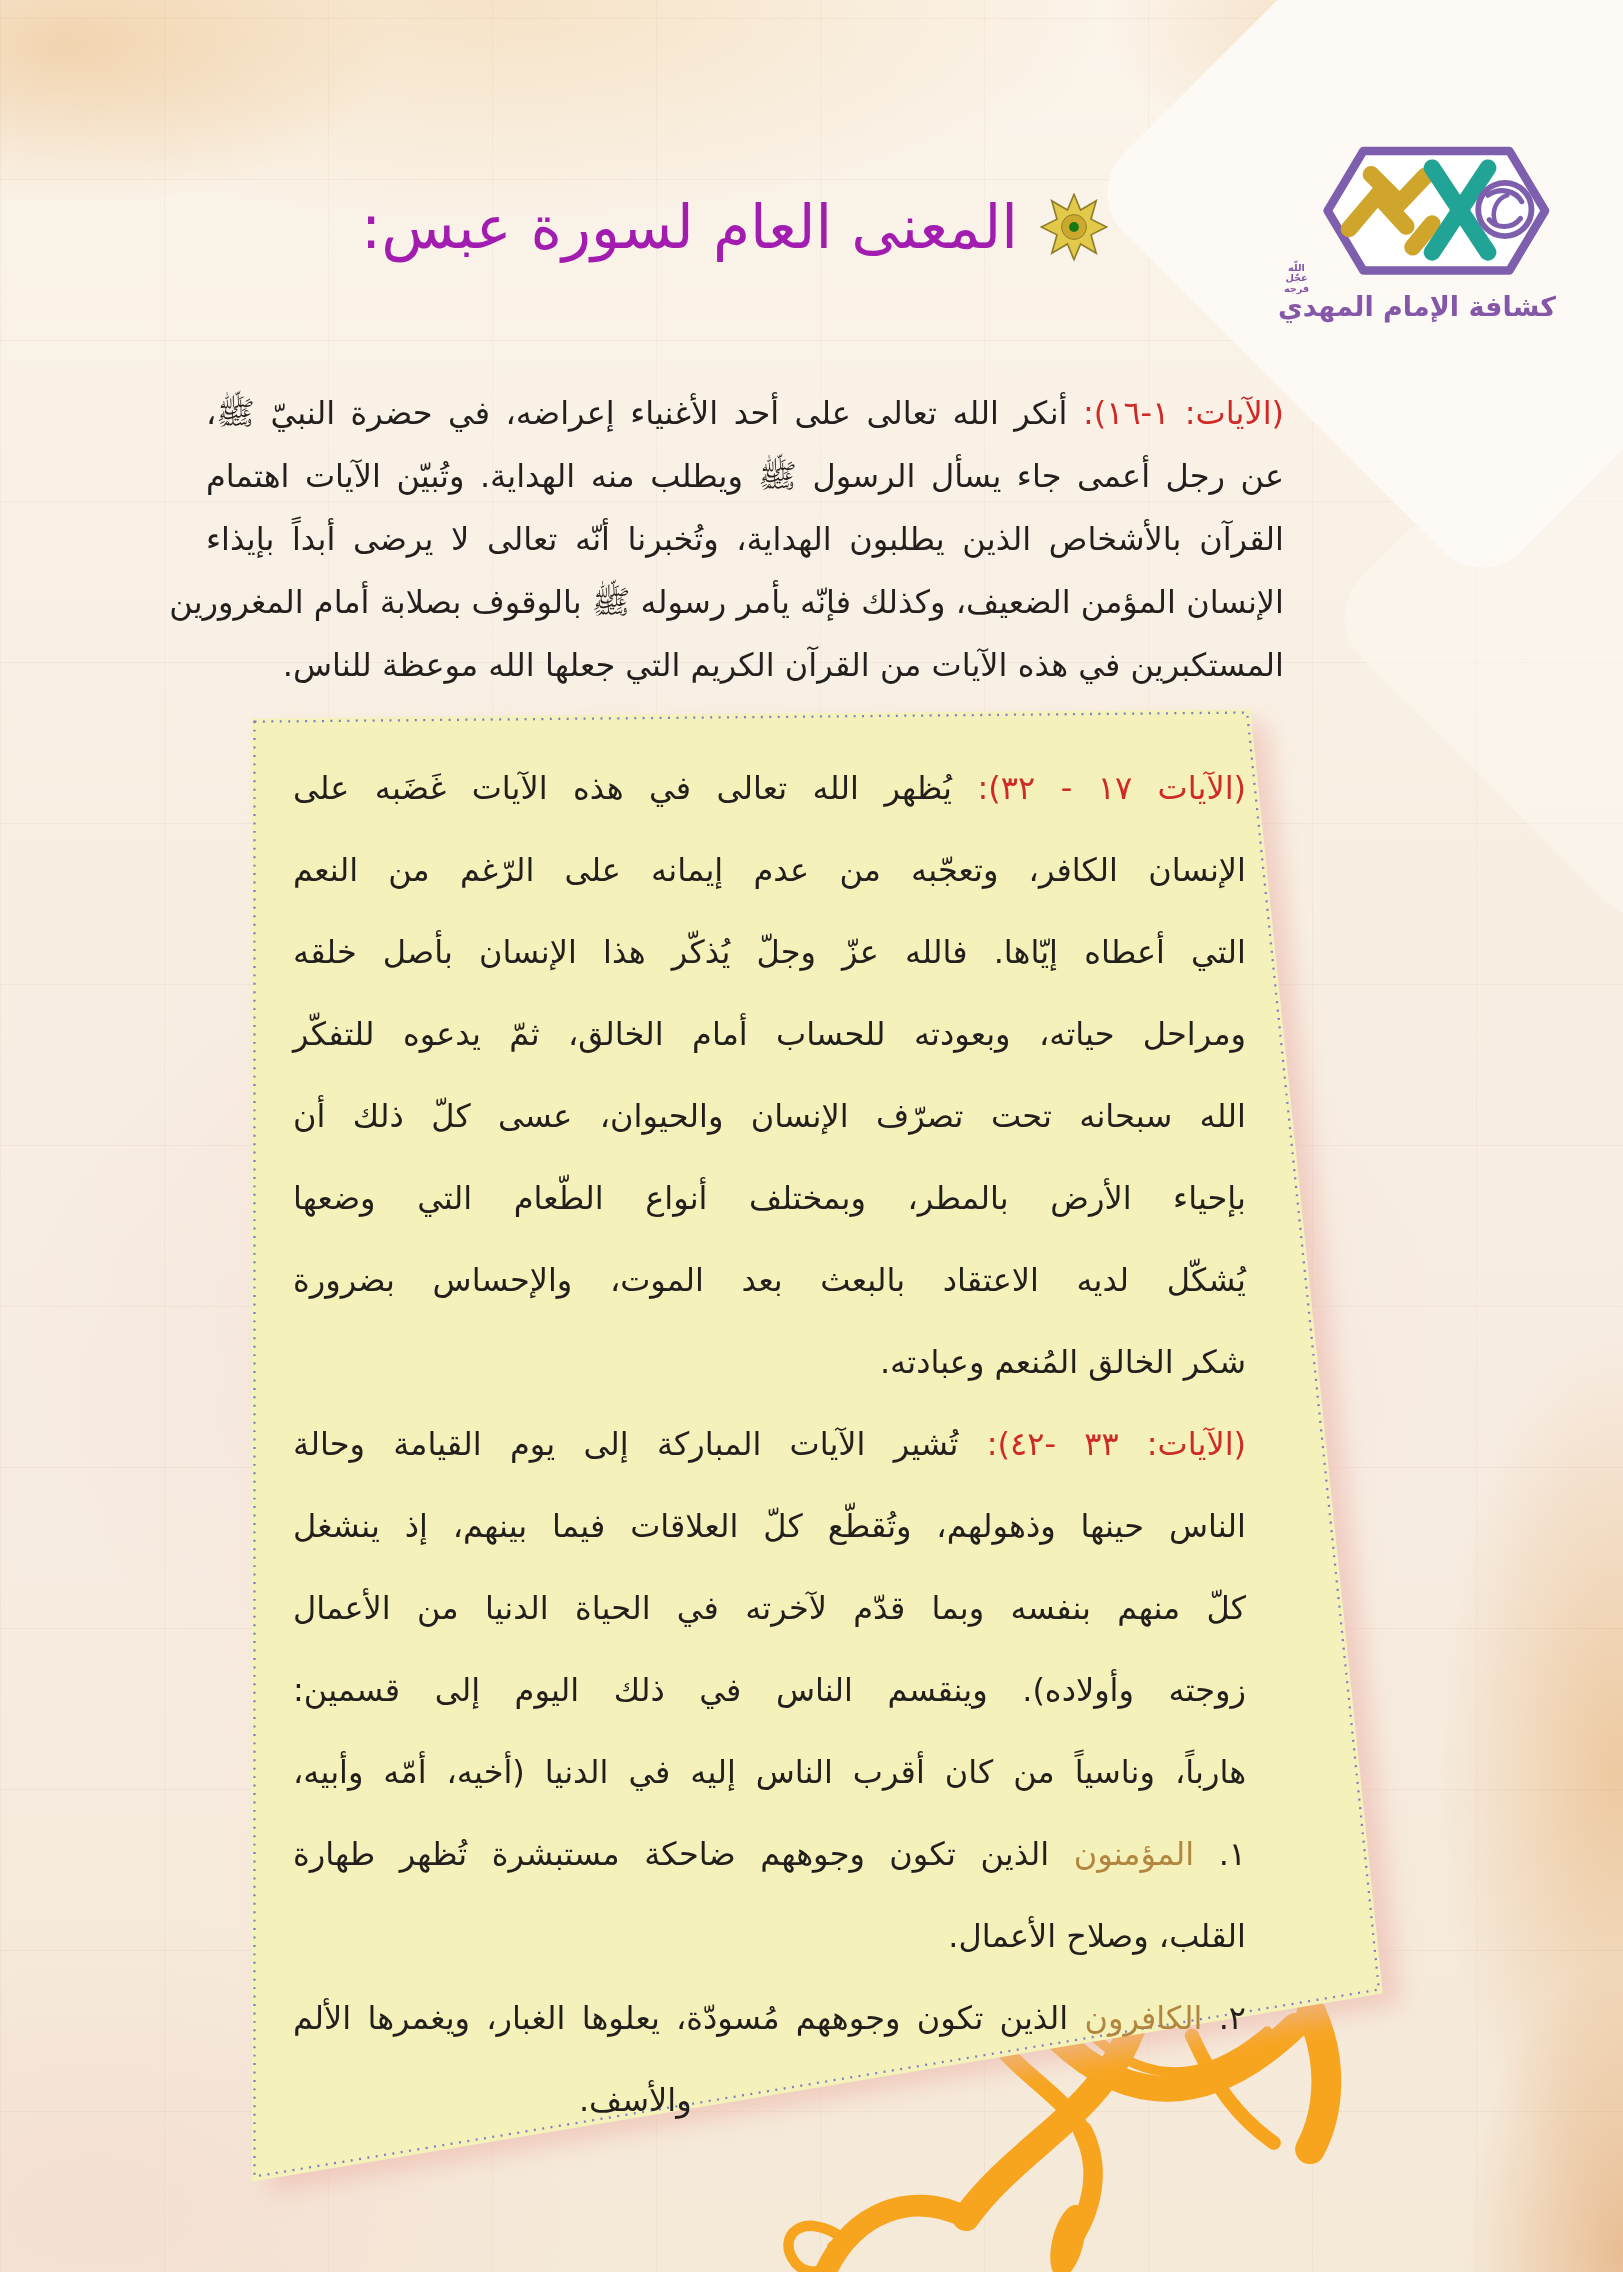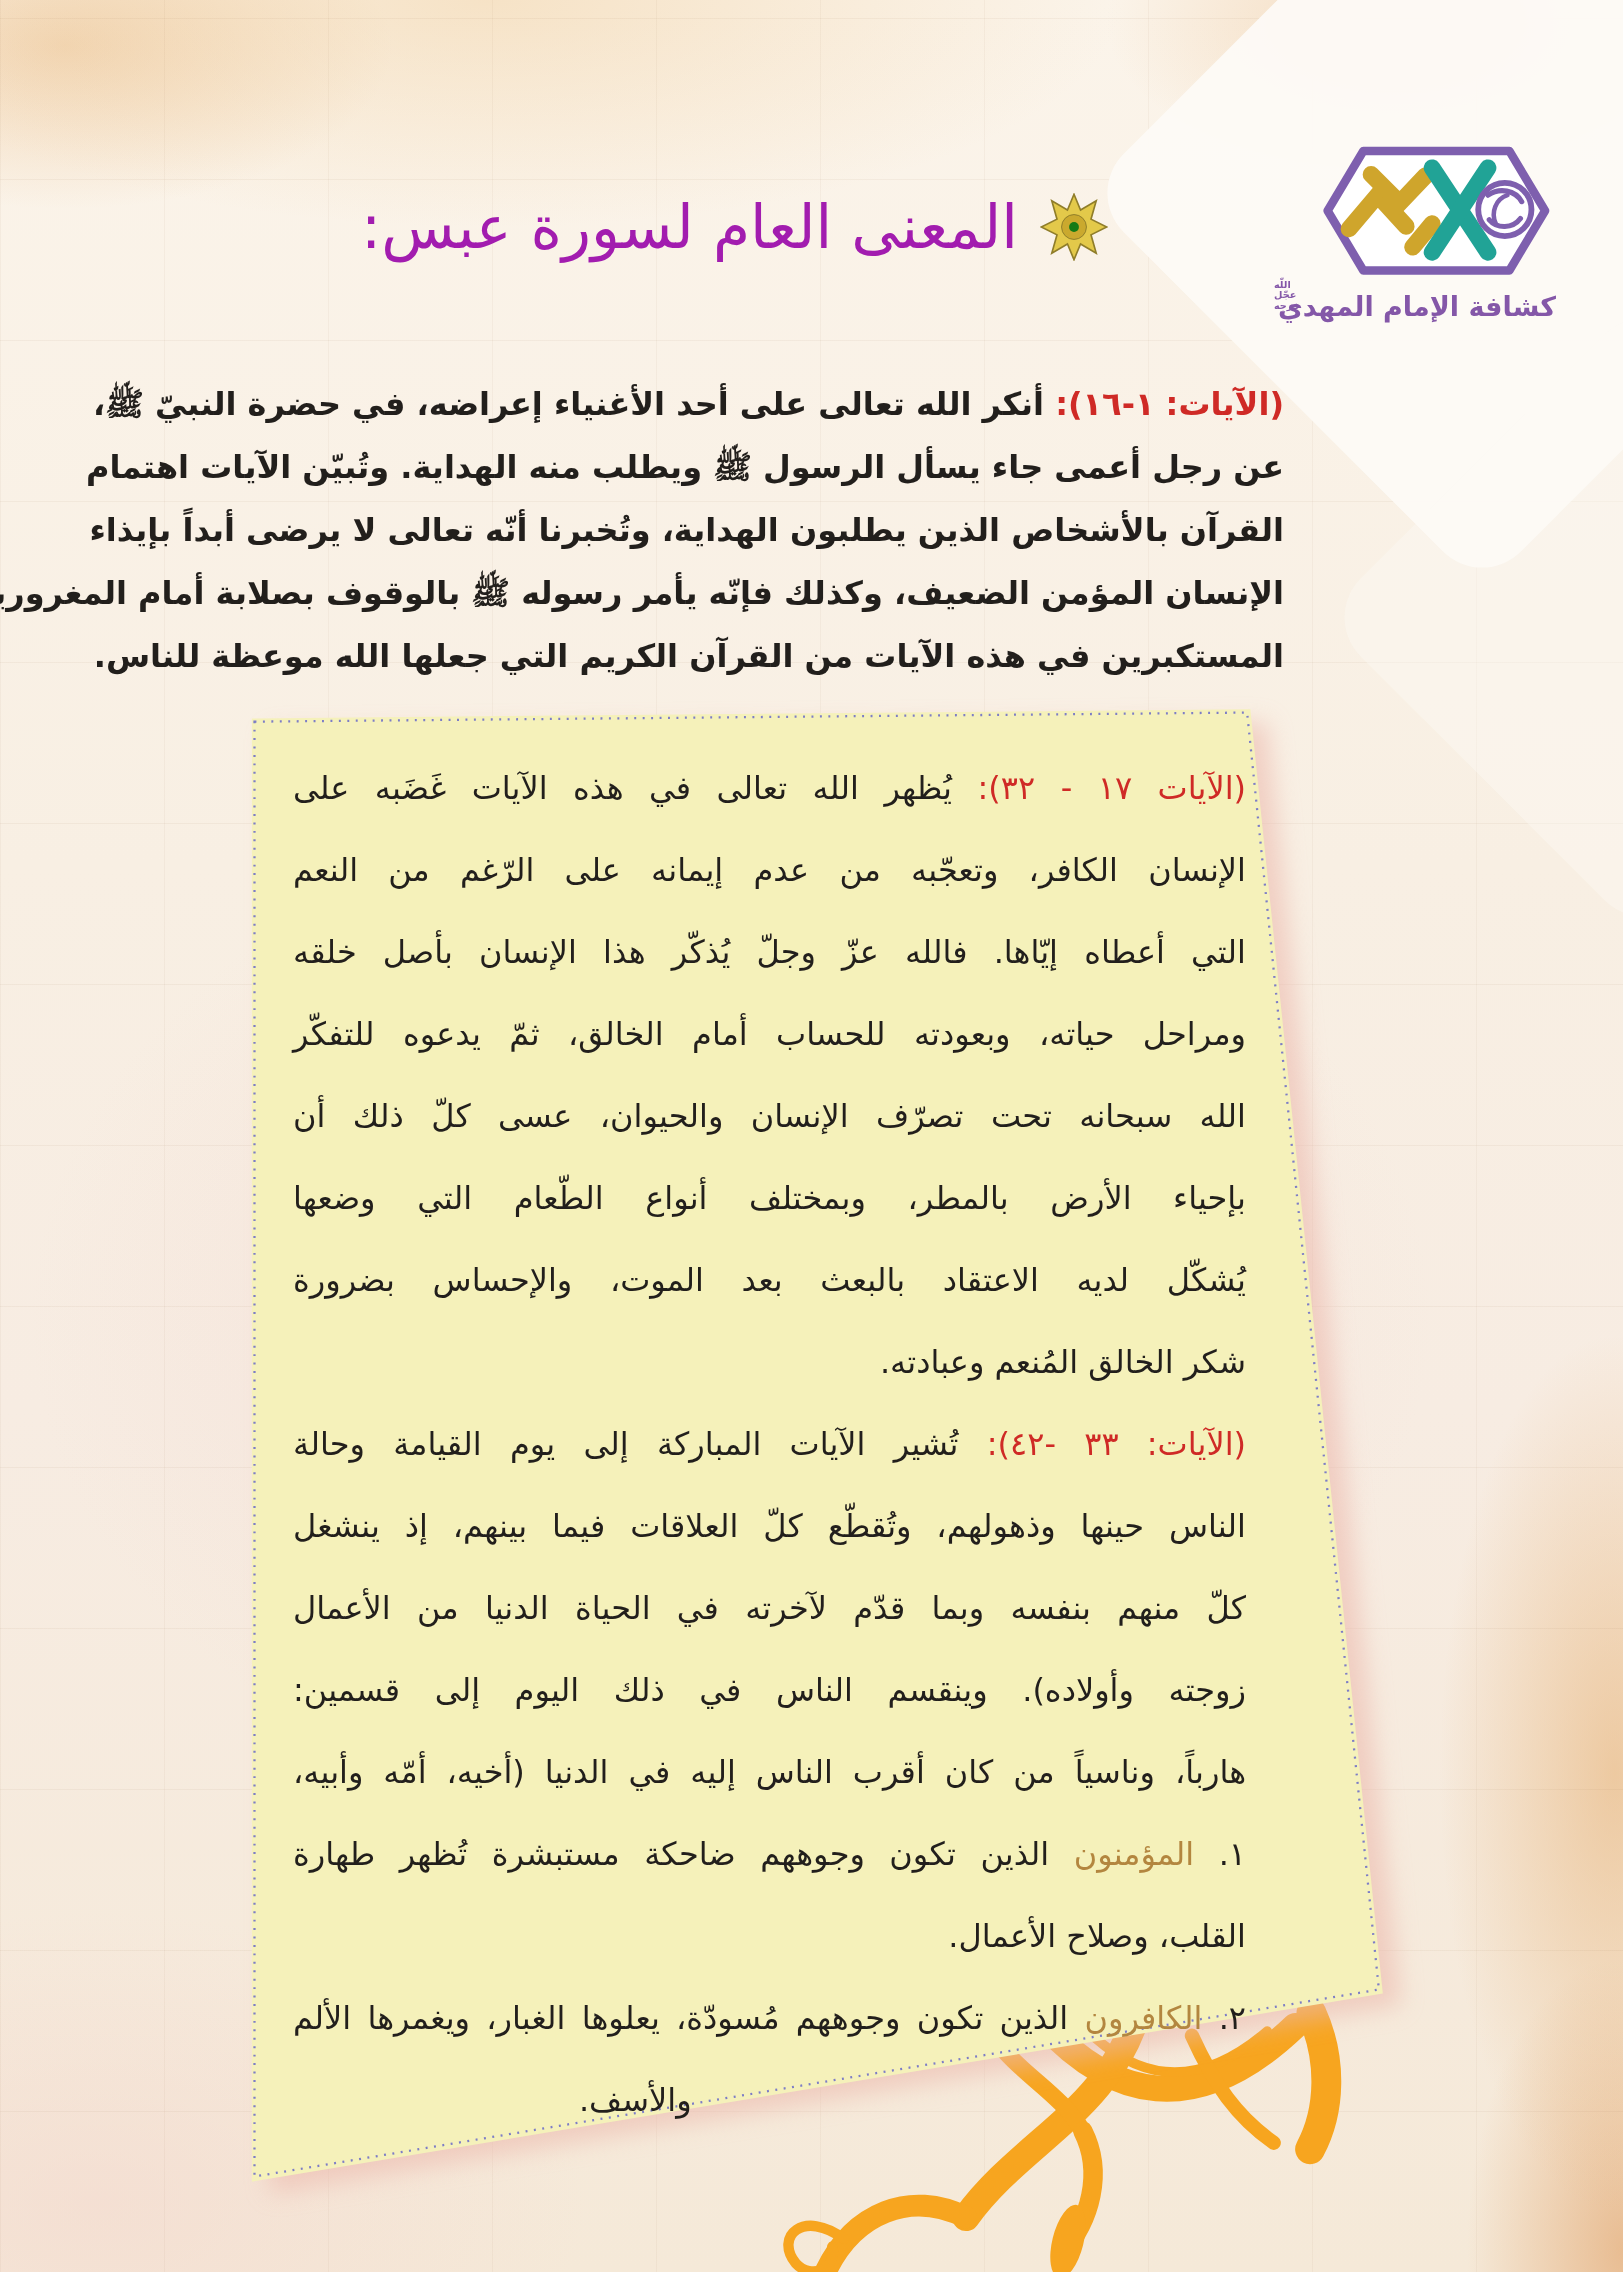--- a/index.html
+++ b/index.html
@@ -58,8 +58,8 @@
     white-space:nowrap;direction:rtl;
   }
   .honorific{
-    position:absolute;left:1274px;top:280px;z-index:5;width:45px;
-    font-size:9.7px;line-height:10.4px;font-weight:700;color:#8457a8;text-align:left;
+    position:absolute;left:1274px;top:263px;z-index:5;width:45px;
+    font-size:9.7px;line-height:10.4px;font-weight:700;color:#8457a8;text-align:center;
   }
 </style>
 </head>

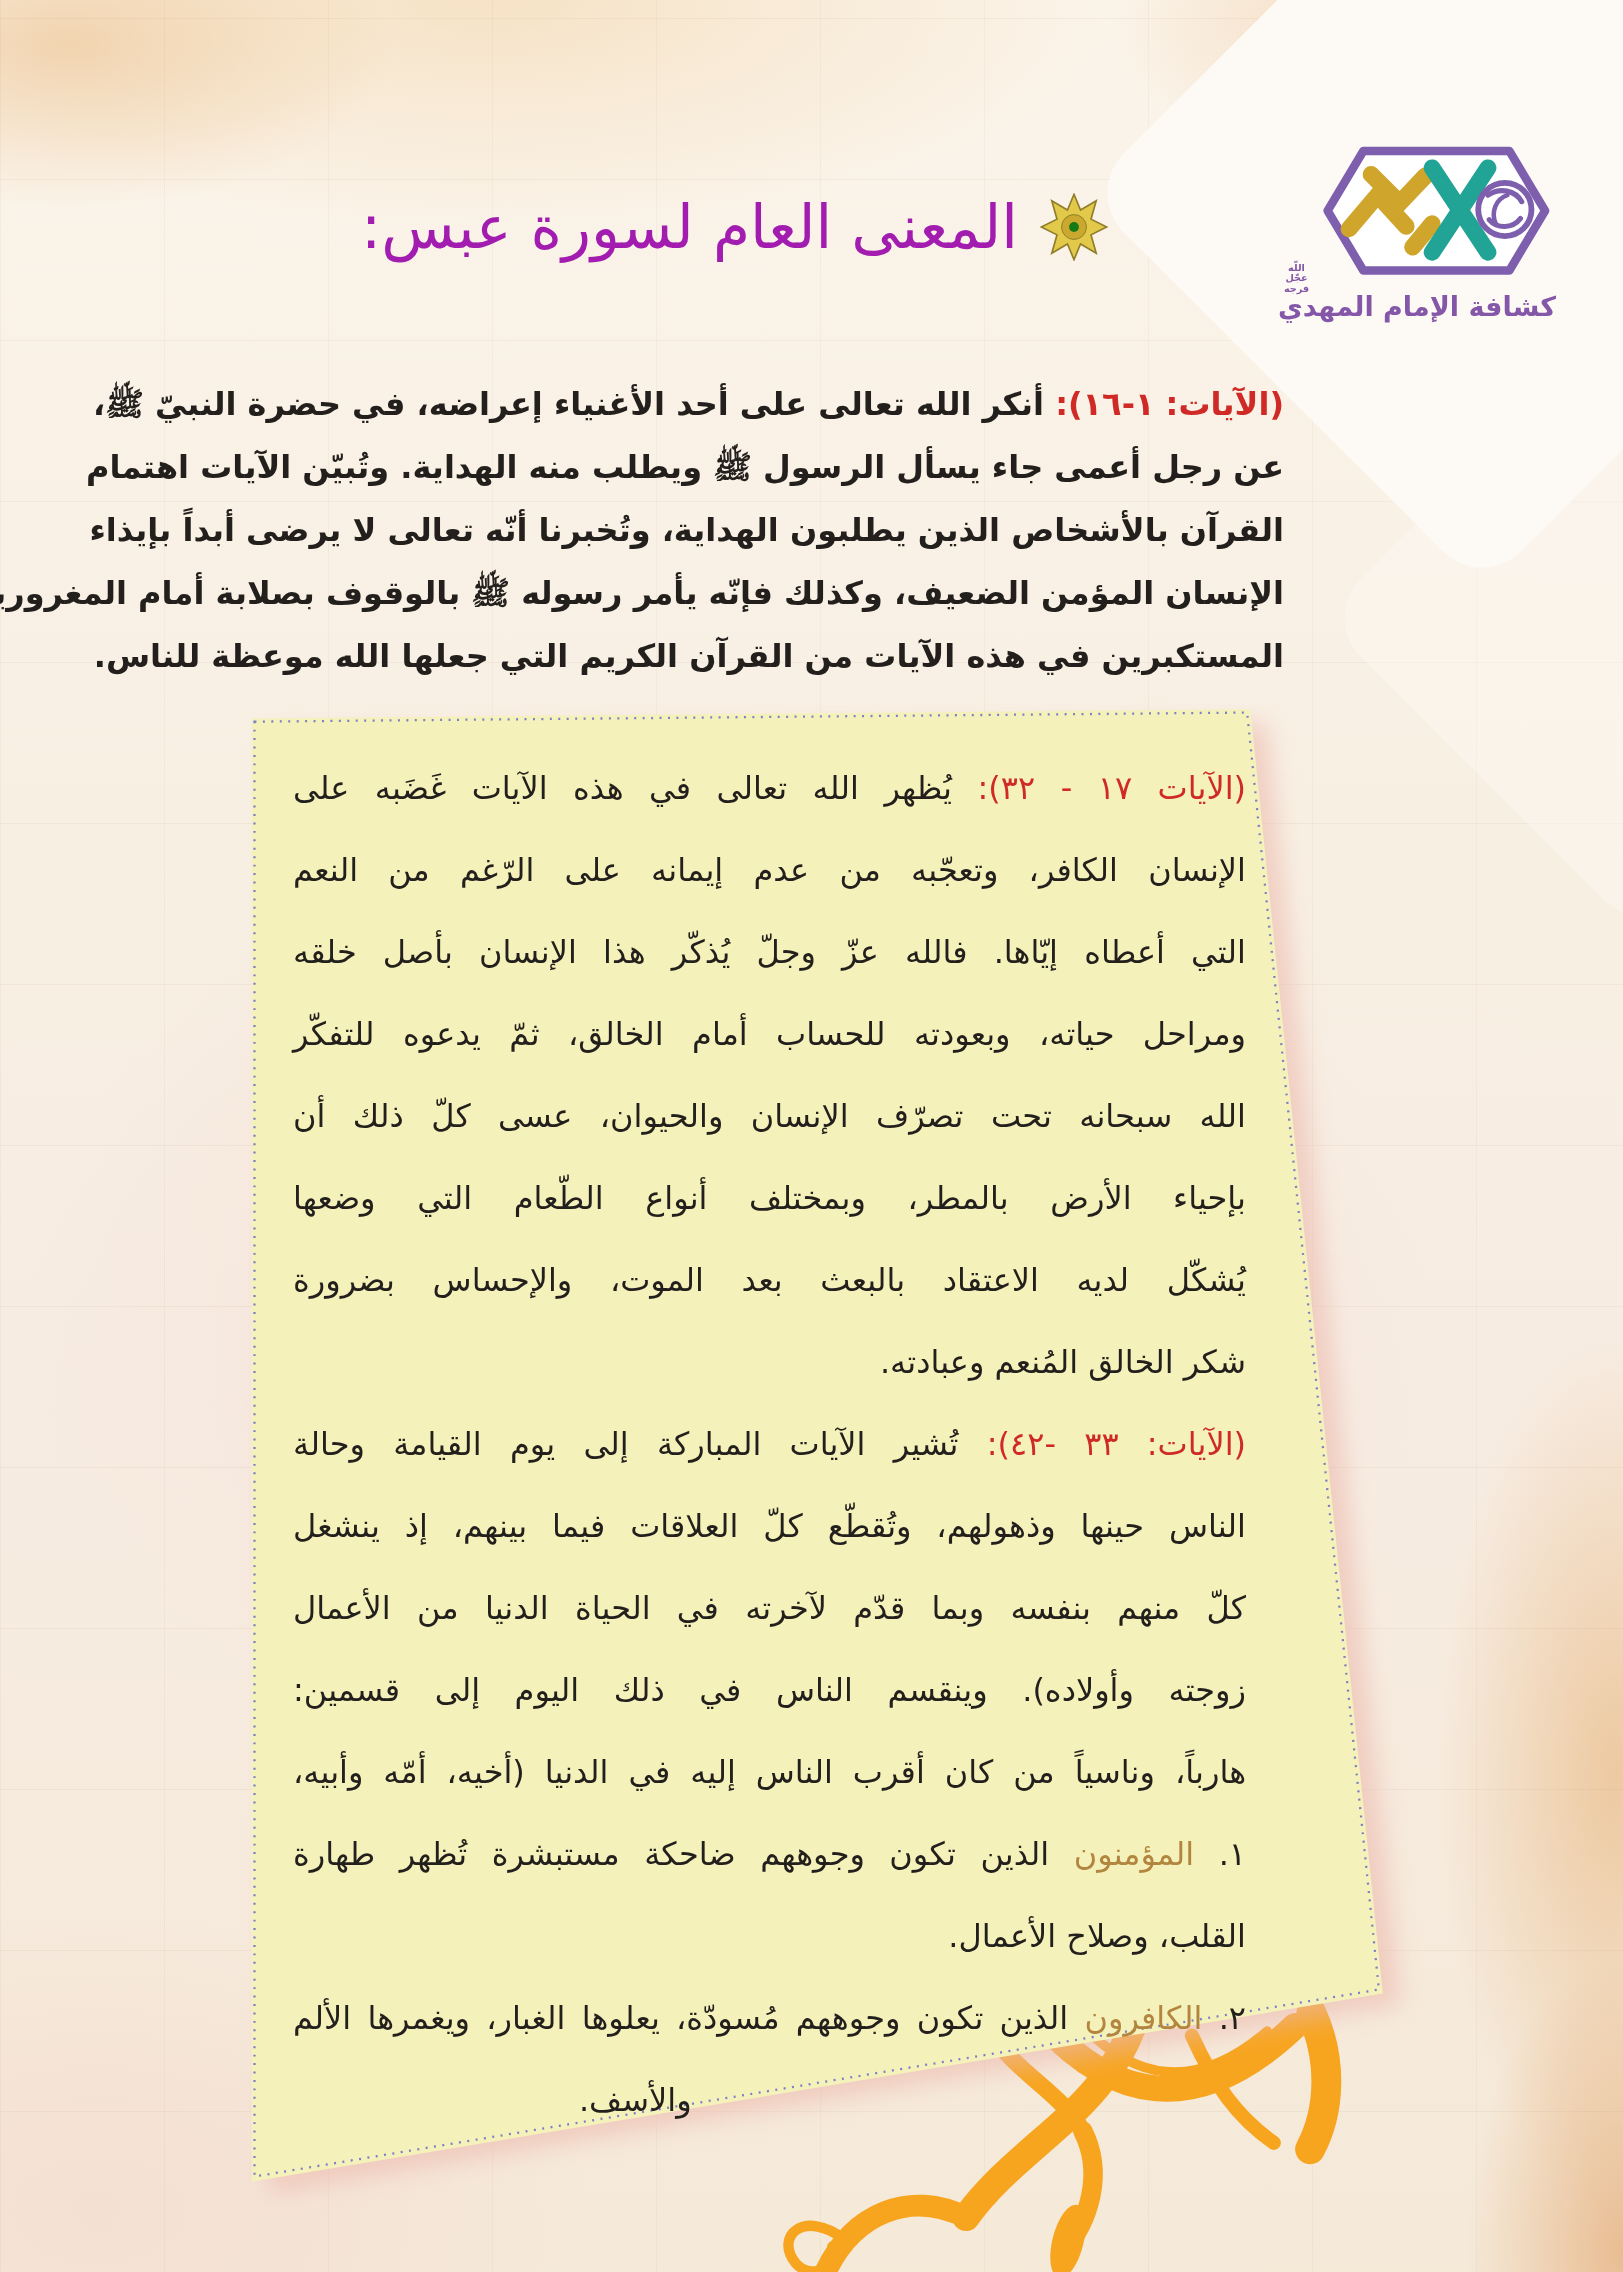--- a/index.html
+++ b/index.html
@@ -38,8 +38,8 @@
     letter-spacing:-0.6px;
   }
   .intro{
-    position:absolute;left:206px;top:373px;width:1078px;z-index:4;
-    font-size:32px;font-weight:700;color:#221f1c;
+    position:absolute;left:206px;top:382px;width:1078px;z-index:4;
+    font-size:32px;font-weight:400;color:#221f1c;
   }
   .iline{height:63px;line-height:63px;text-align:justify;text-align-last:justify;white-space:nowrap;}
   .iline.end{text-align-last:right;}

